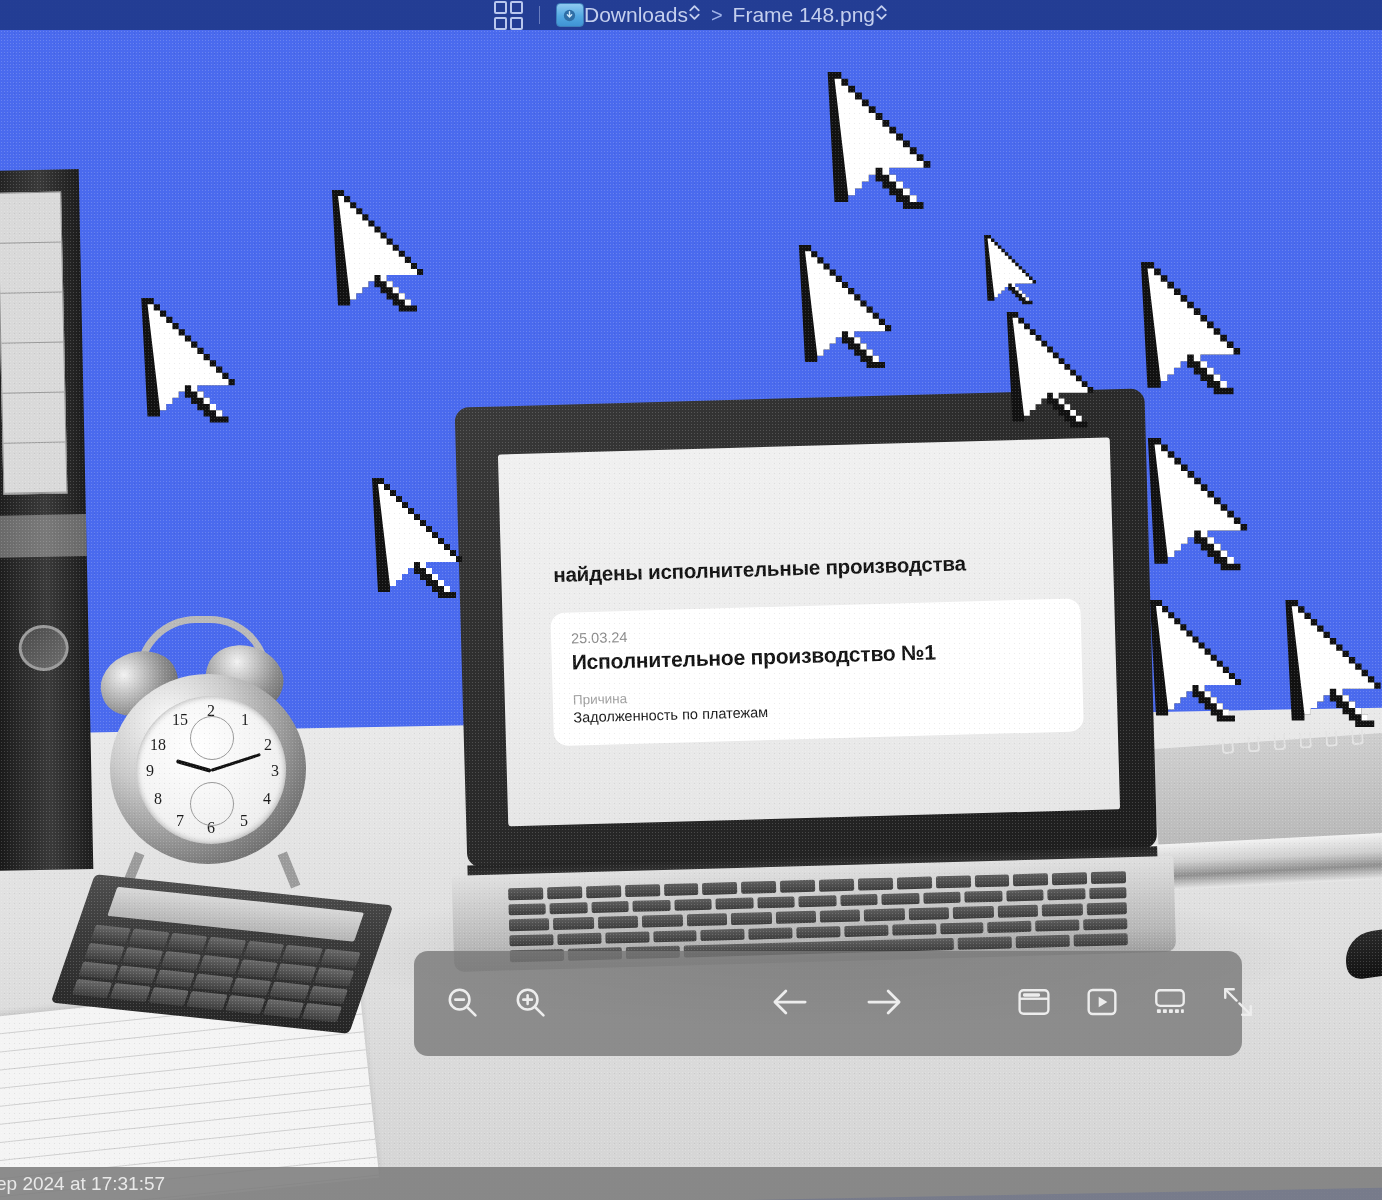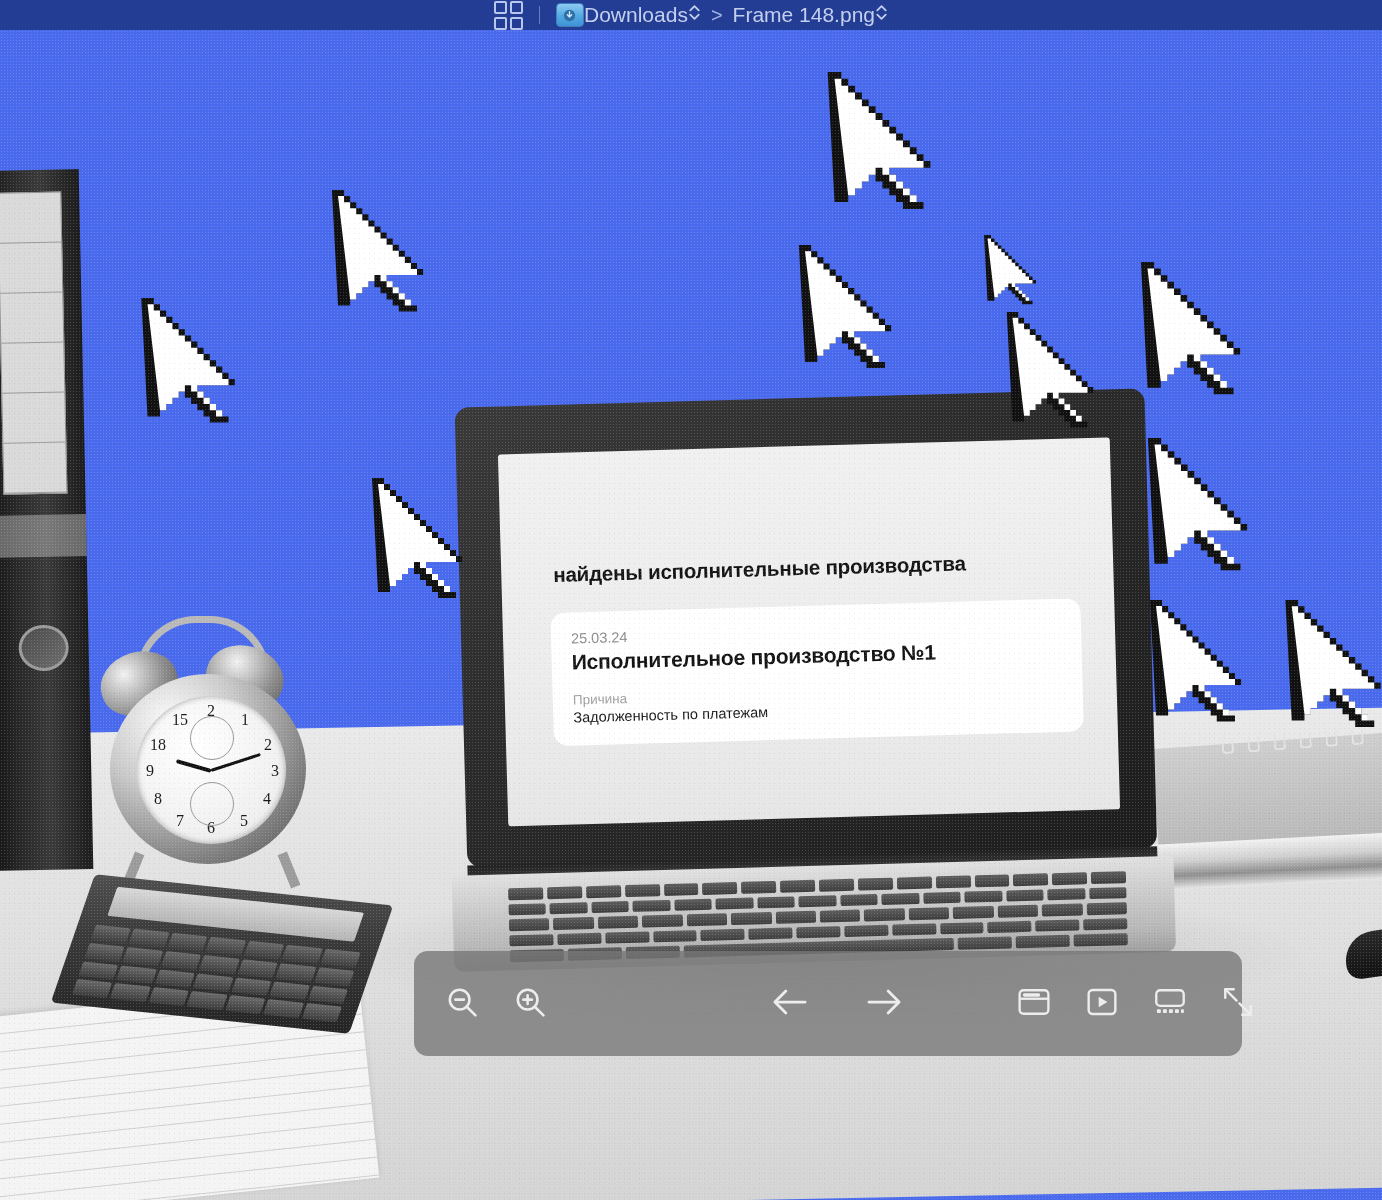--- a/index.html
+++ b/index.html
@@ -745,6 +745,9 @@
     </div>
   </div>
 
+  <div id="statusbar">
+    <span class="st-text">ep 2024 at 17:31:57</span>
+  </div>
 
 </div>
 

